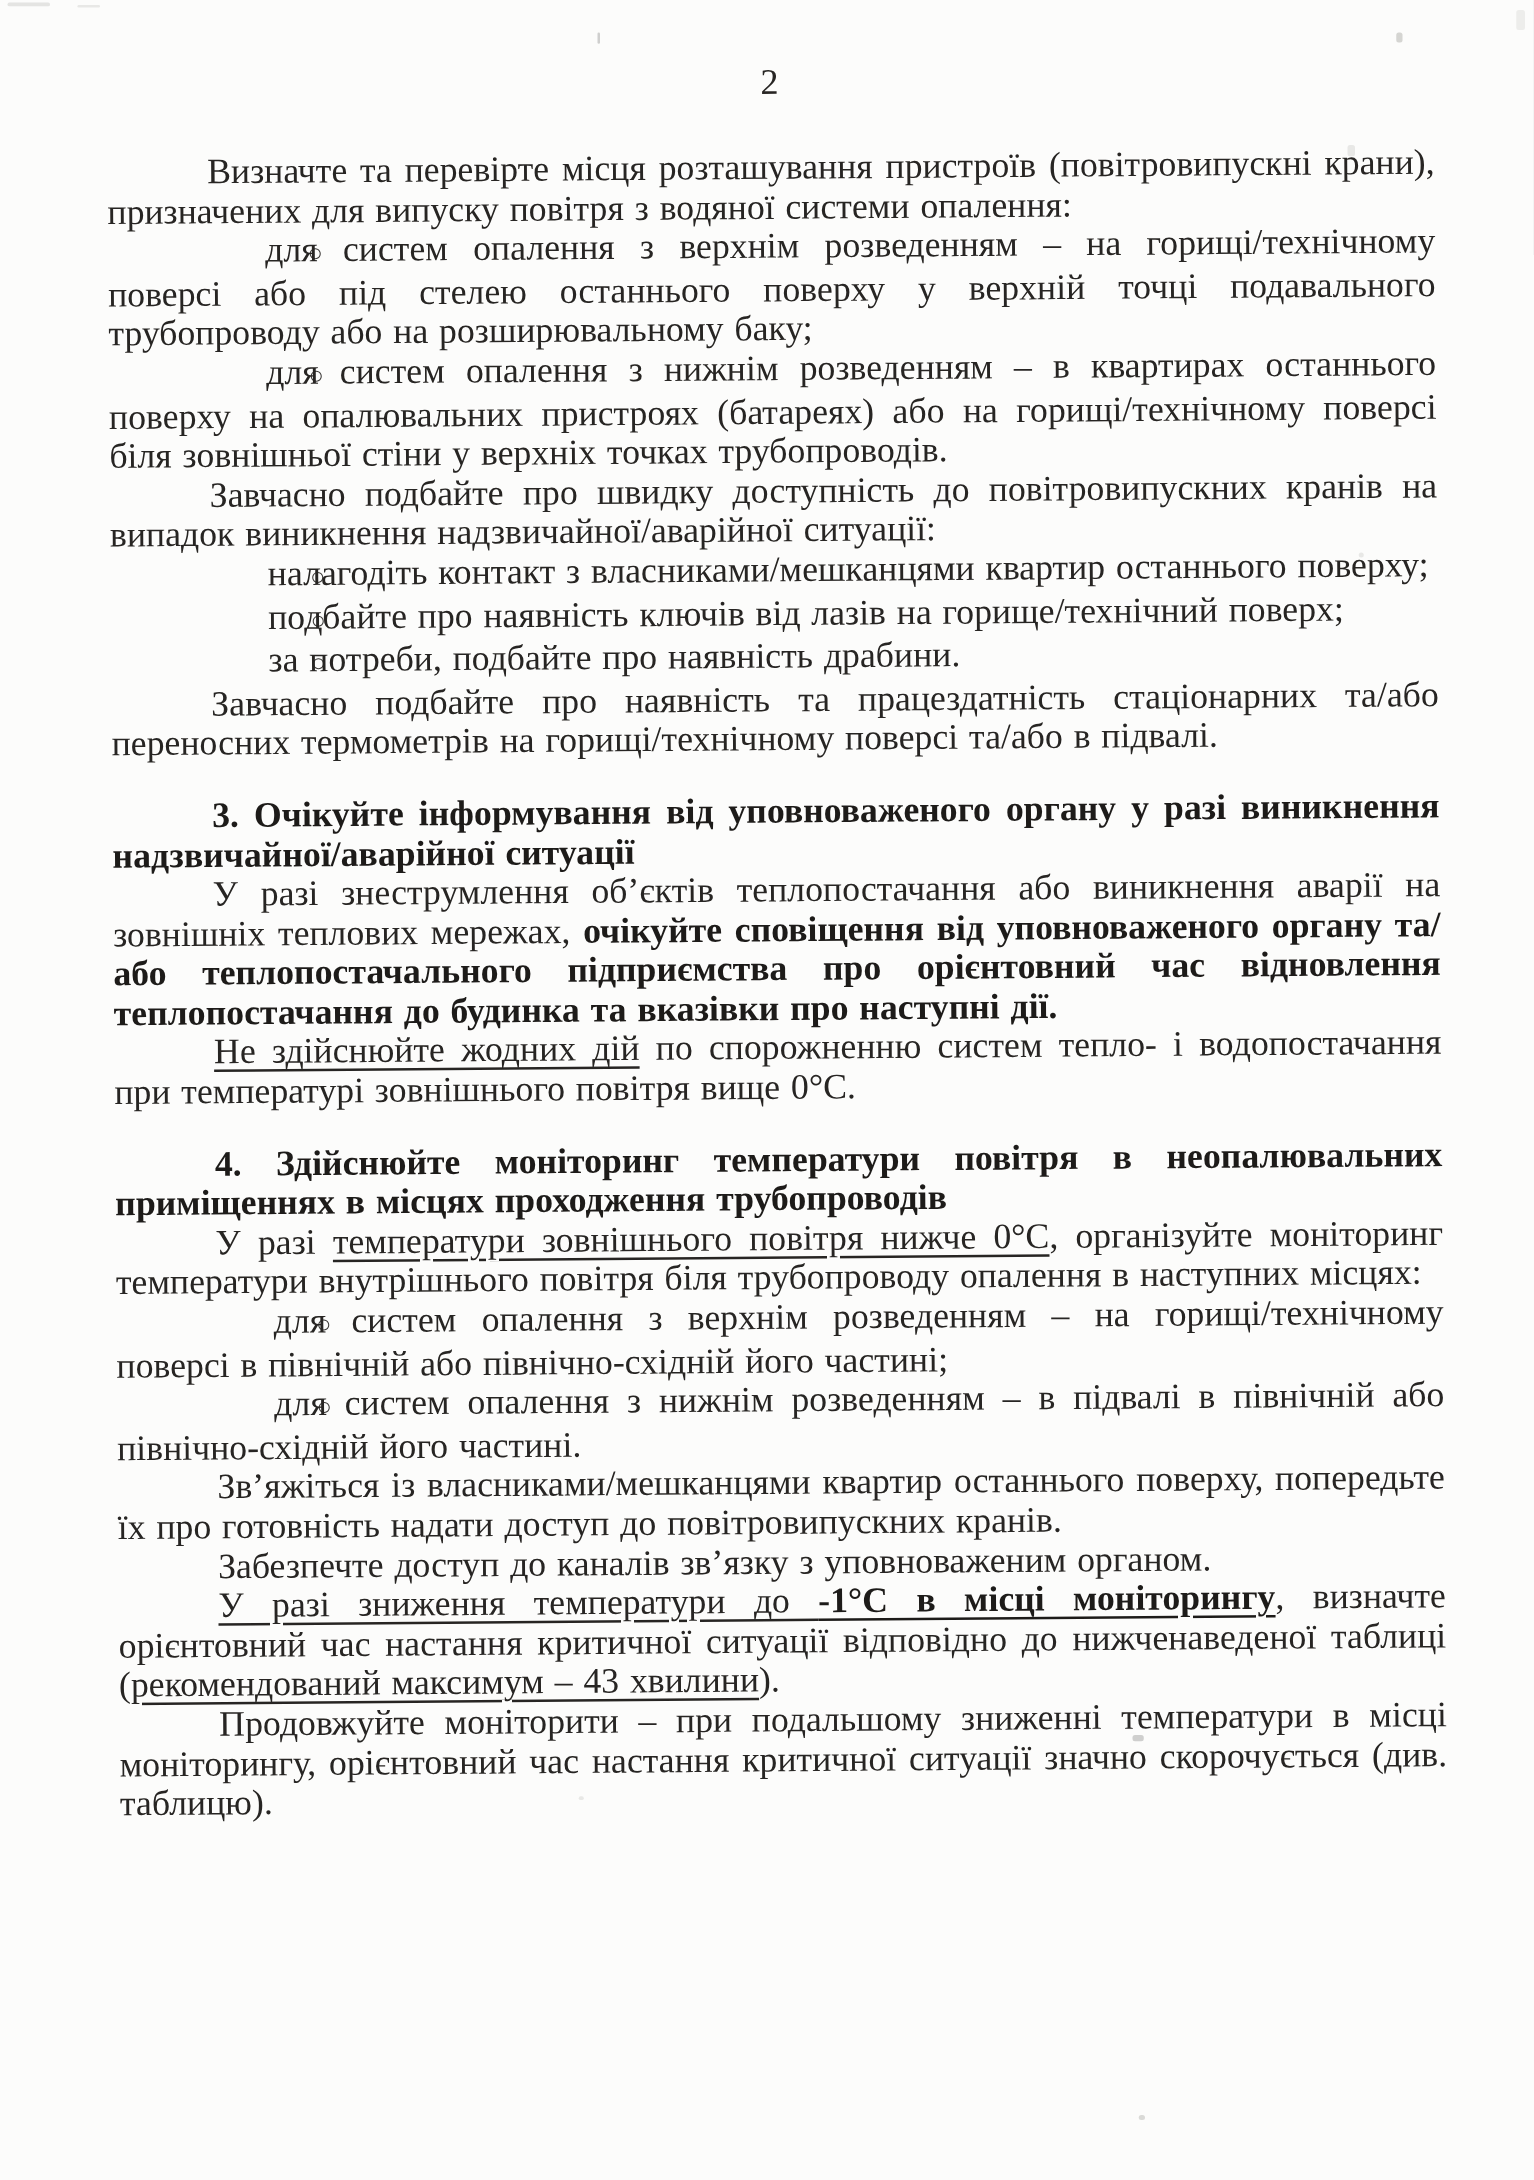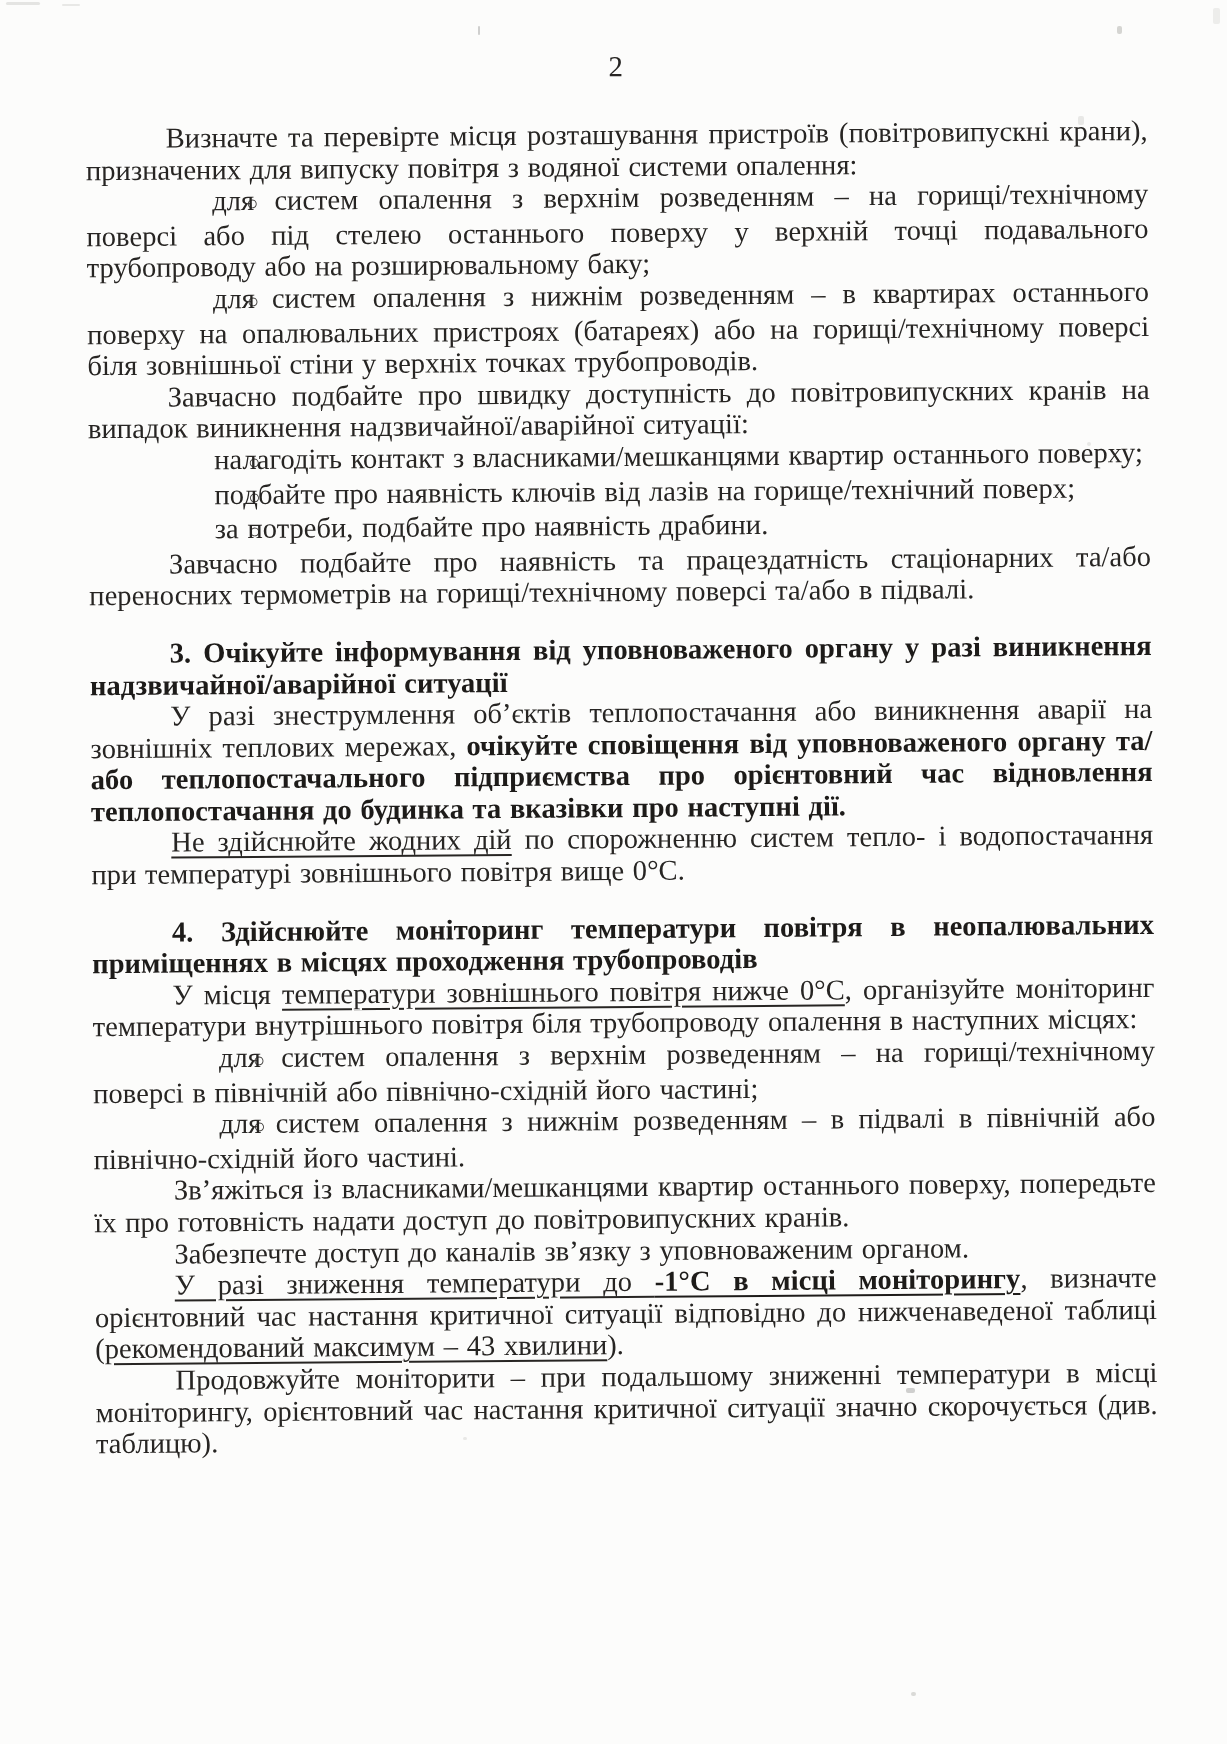--- a/index.html
+++ b/index.html
@@ -75,7 +75,7 @@
         <p class="para body"><span class="">У разі знеструмлення об’єктів теплопостачання або виникнення аварії на зовнішніх теплових мережах, </span><span class="b ">очікуйте сповіщення від уповноваженого органу та/або теплопостачального підприємства про орієнтовний час відновлення теплопостачання до будинка та вказівки про наступні дії.</span></p>
         <p class="para body"><span class="u">Не здійснюйте жодних дій</span><span class=""> по спорожненню систем тепло- і водопостачання при температурі зовнішнього повітря вище 0°С.</span></p>
         <p class="para heading"><span class="b ">4. Здійснюйте моніторинг температури повітря в неопалювальних приміщеннях в місцях проходження трубопроводів</span></p>
-        <p class="para body"><span class="">У місця </span><span class="u">температури зовнішнього повітря нижче 0°С</span><span class="">, організуйте моніторинг температури внутрішнього повітря біля трубопроводу опалення в наступних місцях:</span></p>
+        <p class="para body"><span class="">У разі </span><span class="u">температури зовнішнього повітря нижче 0°С</span><span class="">, організуйте моніторинг температури внутрішнього повітря біля трубопроводу опалення в наступних місцях:</span></p>
         <p class="para bullet"><span class="marker">○</span><span class="">для систем опалення з верхнім розведенням – на горищі/технічному поверсі в північній або північно-східній його частині;</span></p>
         <p class="para bullet"><span class="marker">○</span><span class="">для систем опалення з нижнім розведенням – в підвалі в північній або північно-східній його частині.</span></p>
         <p class="para body"><span class="">Зв’яжіться із власниками/мешканцями квартир останнього поверху, попередьте їх про готовність надати доступ до повітровипускних кранів.</span></p>

